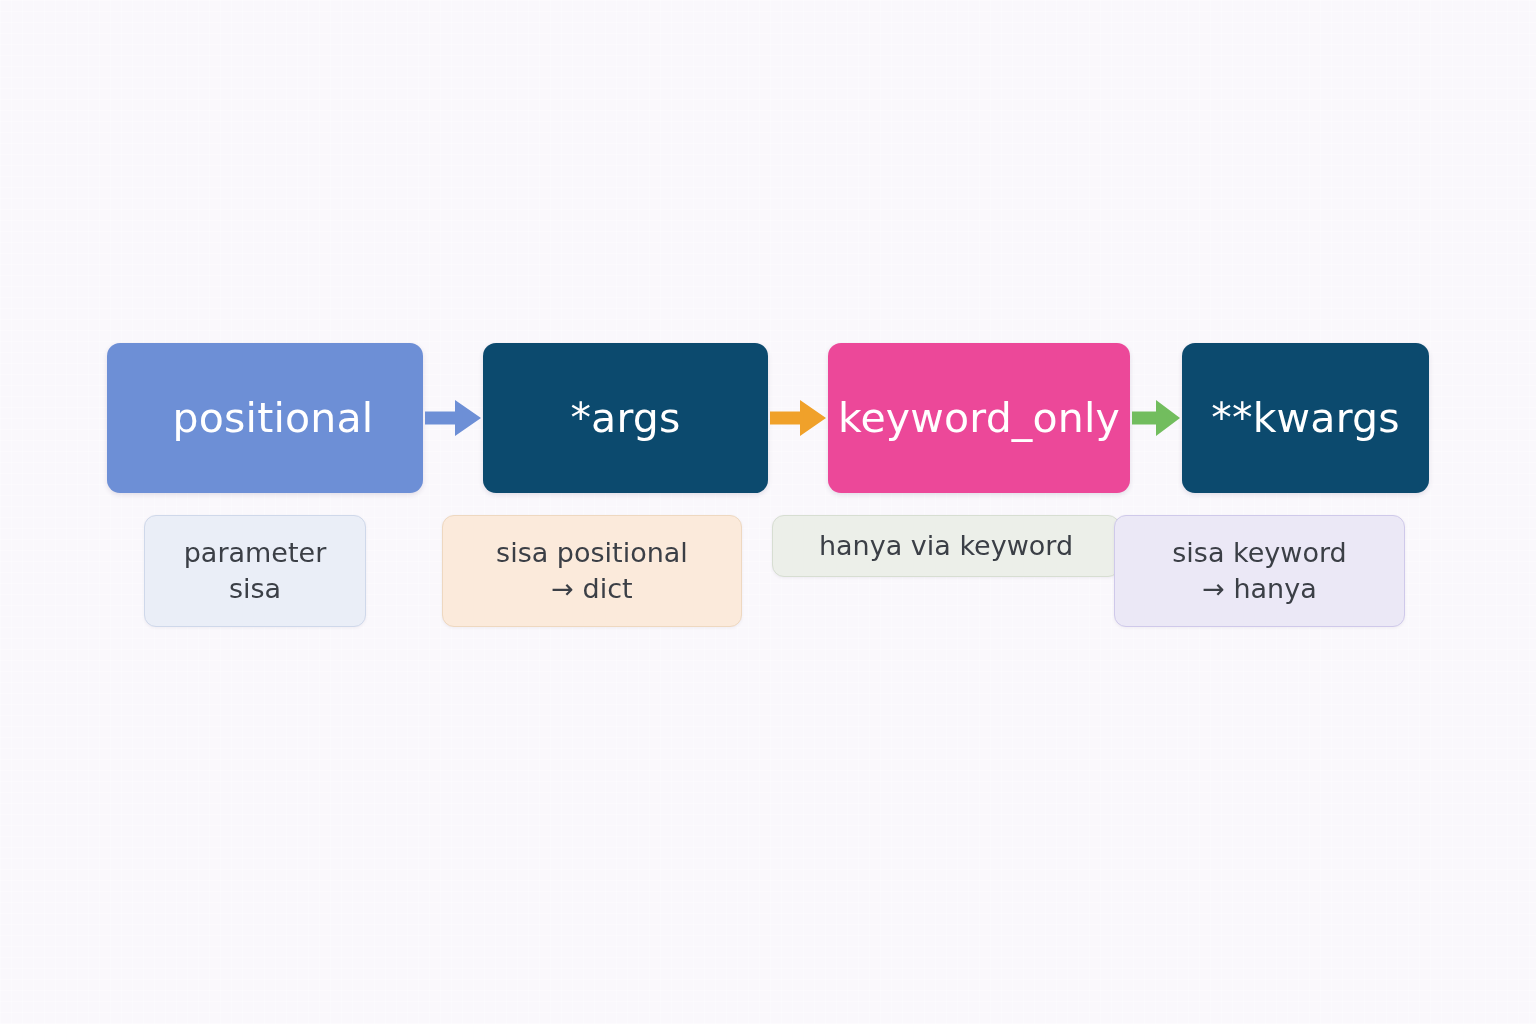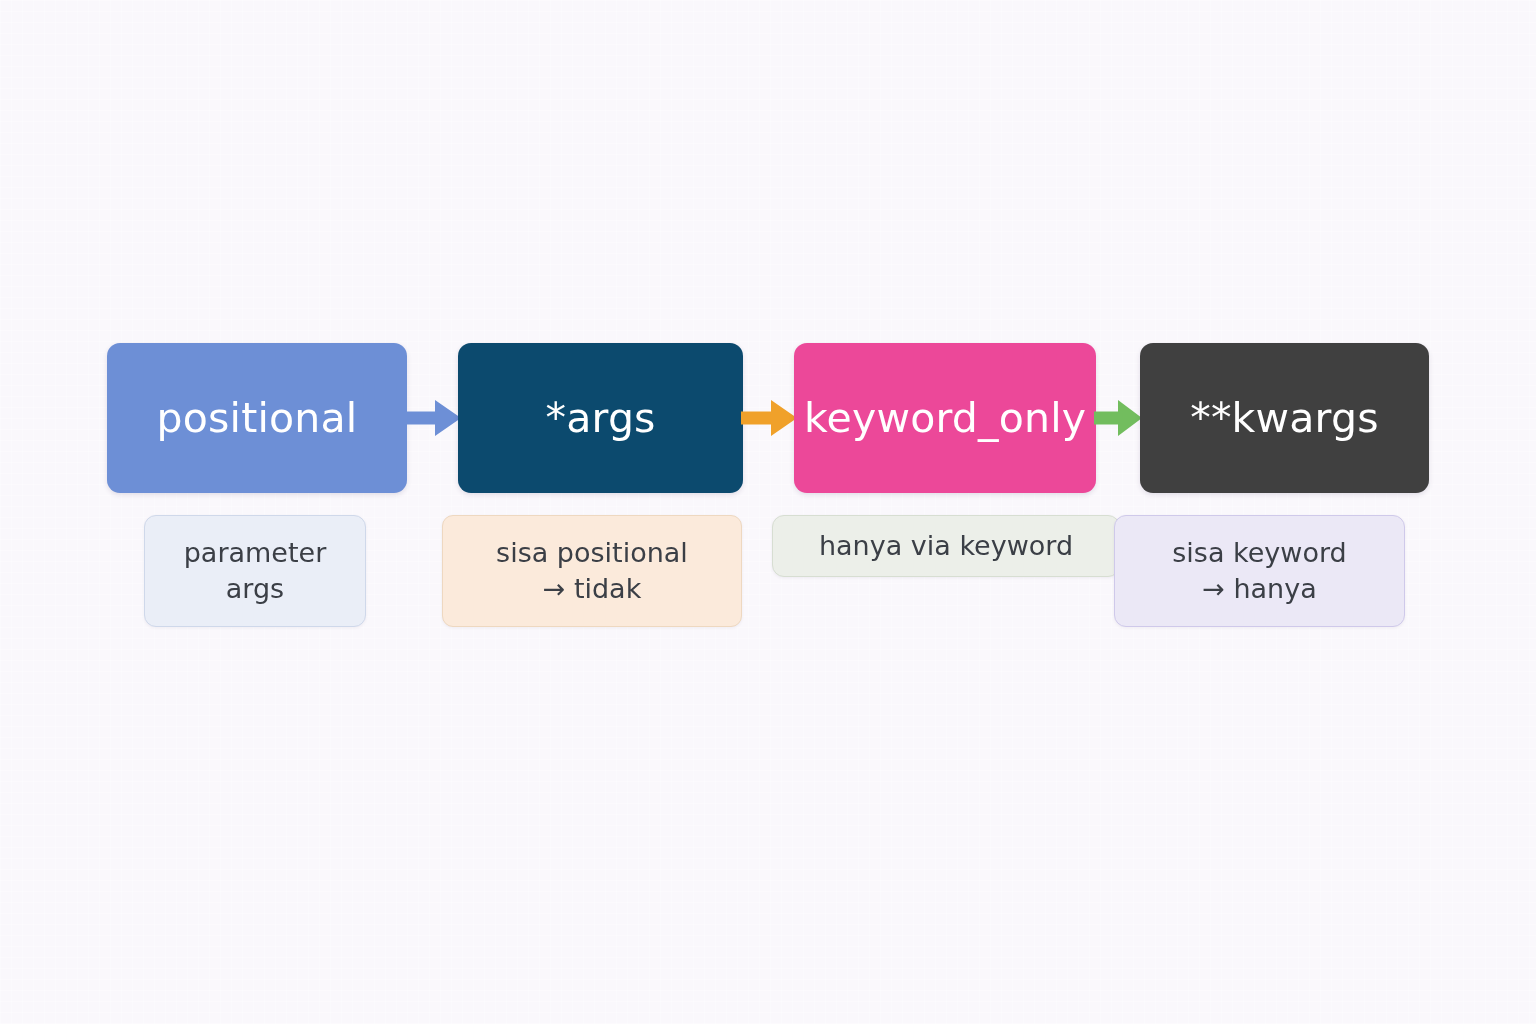--- a/index.html
+++ b/index.html
@@ -52,7 +52,7 @@
     box-shadow: 0 2px 5px rgba(60,50,90,0.13);
     flex: 0 0 auto;
   }
-  .node.blue   { background: #6d8fd6; width: 300px; }
+  .node.blue   { background: #6d8fd6; width: 300px; padding-left: 16px; }
   .node.orange { background: #0c4a6e; width: 285px; }
   .node.green  { background: #ec4899; width: 302px; }
   .node.purple { background: #404040; width: 289px; }

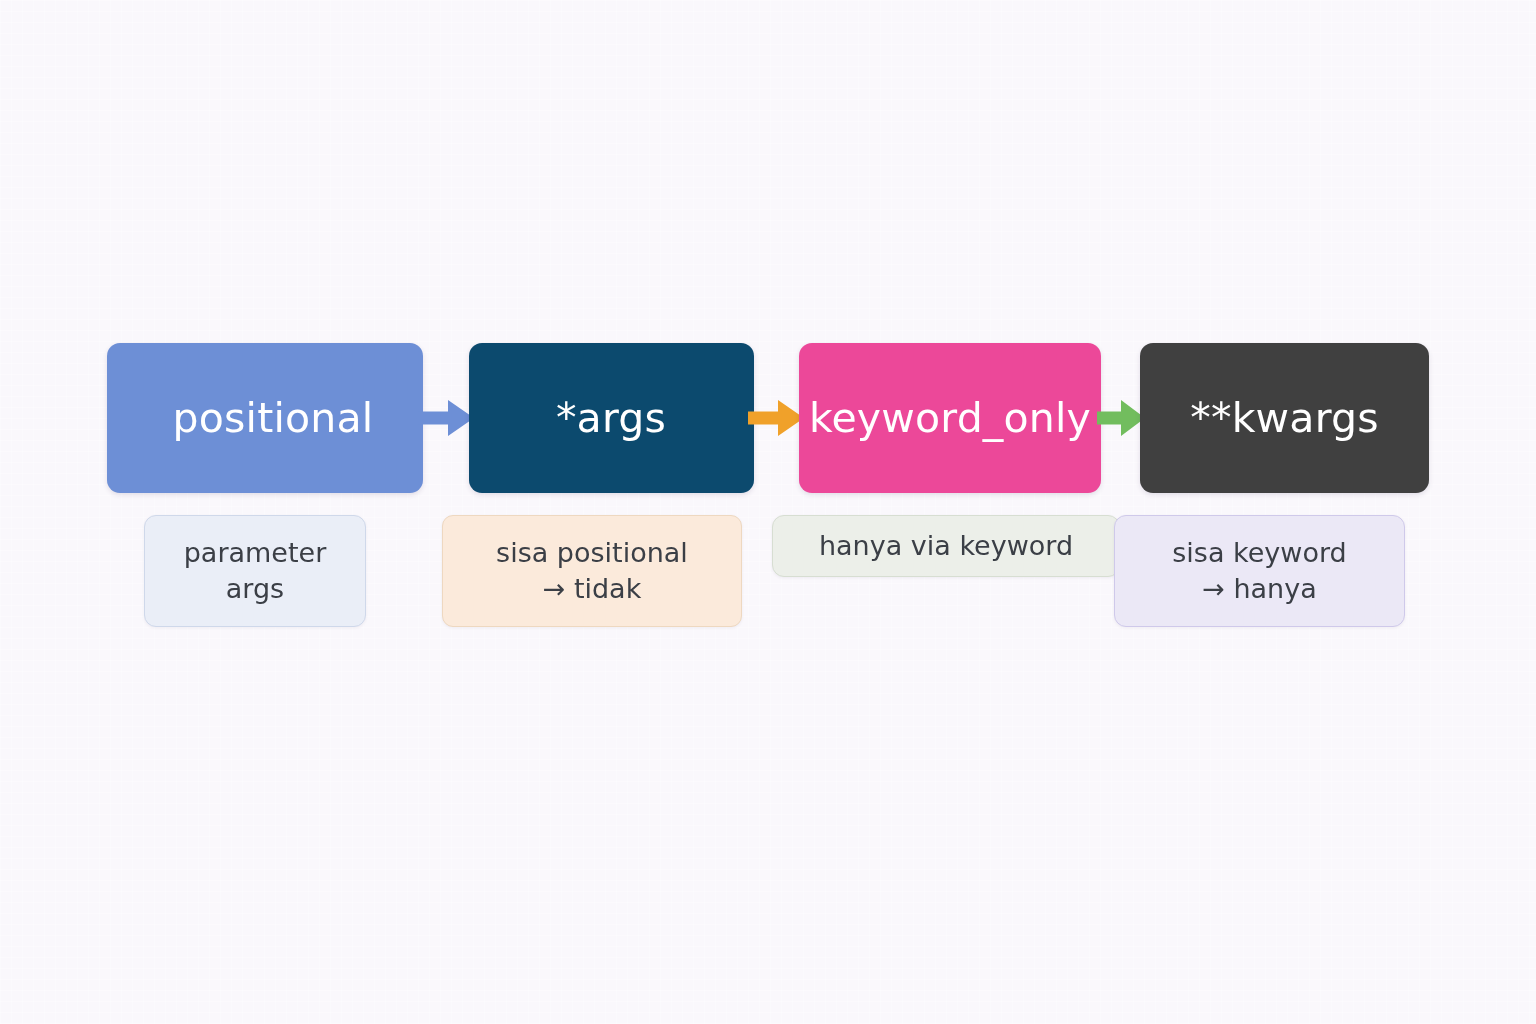--- a/index.html
+++ b/index.html
@@ -55,7 +55,7 @@
   .node.blue   { background: #6d8fd6; width: 300px; padding-left: 16px; }
   .node.orange { background: #0c4a6e; width: 285px; }
   .node.green  { background: #ec4899; width: 302px; }
-  .node.purple { background: #404040; width: 289px; }
+  .node.purple { background: #0c4a6e; width: 247px; }
 
   .connector {
     flex: 1 1 auto;

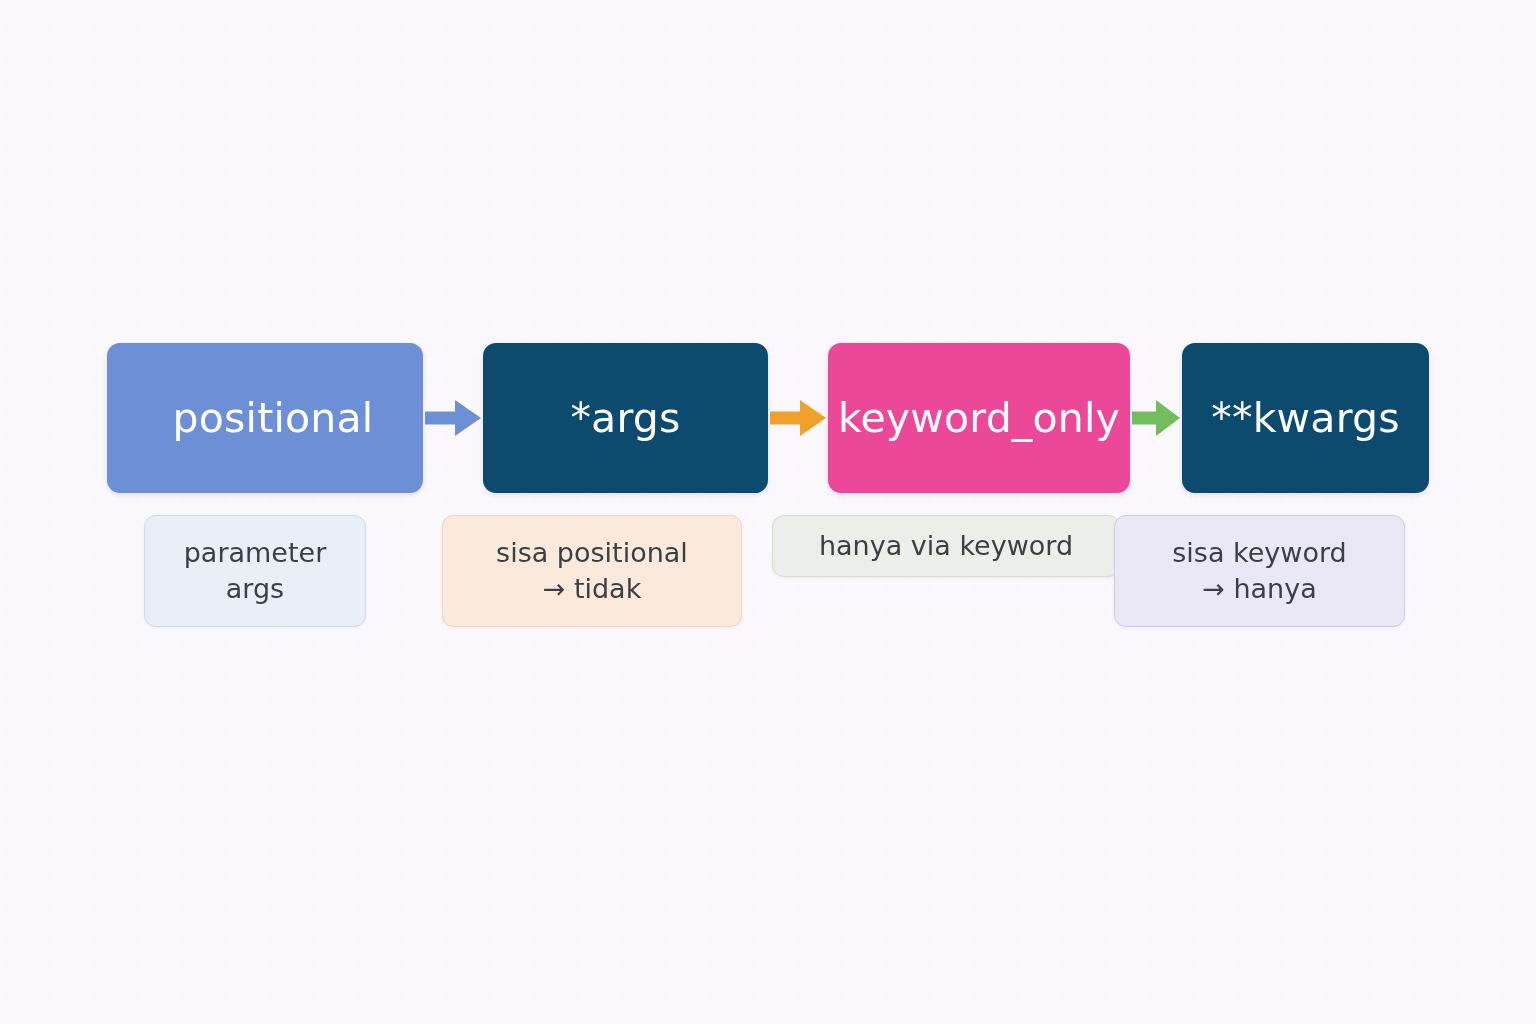--- a/index.html
+++ b/index.html
@@ -94,7 +94,7 @@
   .chip .line { display: block; white-space: nowrap; }
 
   .chip-1 { left: 37px;  width: 222px; height: 112px; background: #eaeef7; border-color: #cfd8ea; }
-  .chip-2 { left: 335px; width: 300px; height: 112px; background: #fbeadb; border-color: #eed8c0; border-radius: 11px; }
+  .chip-2 { left: 335px; width: 300px; height: 112px; background: #fbeadb; border-color: #eed8c0; }
   .chip-3 { left: 665px; width: 348px; height: 62px;  background: #ecefe9; border-color: #d7ded2; text-align: center; }
   .chip-4 { left: 1007px; width: 291px; height: 112px; background: #ebe8f6; border-color: #cfc9ea; }
 

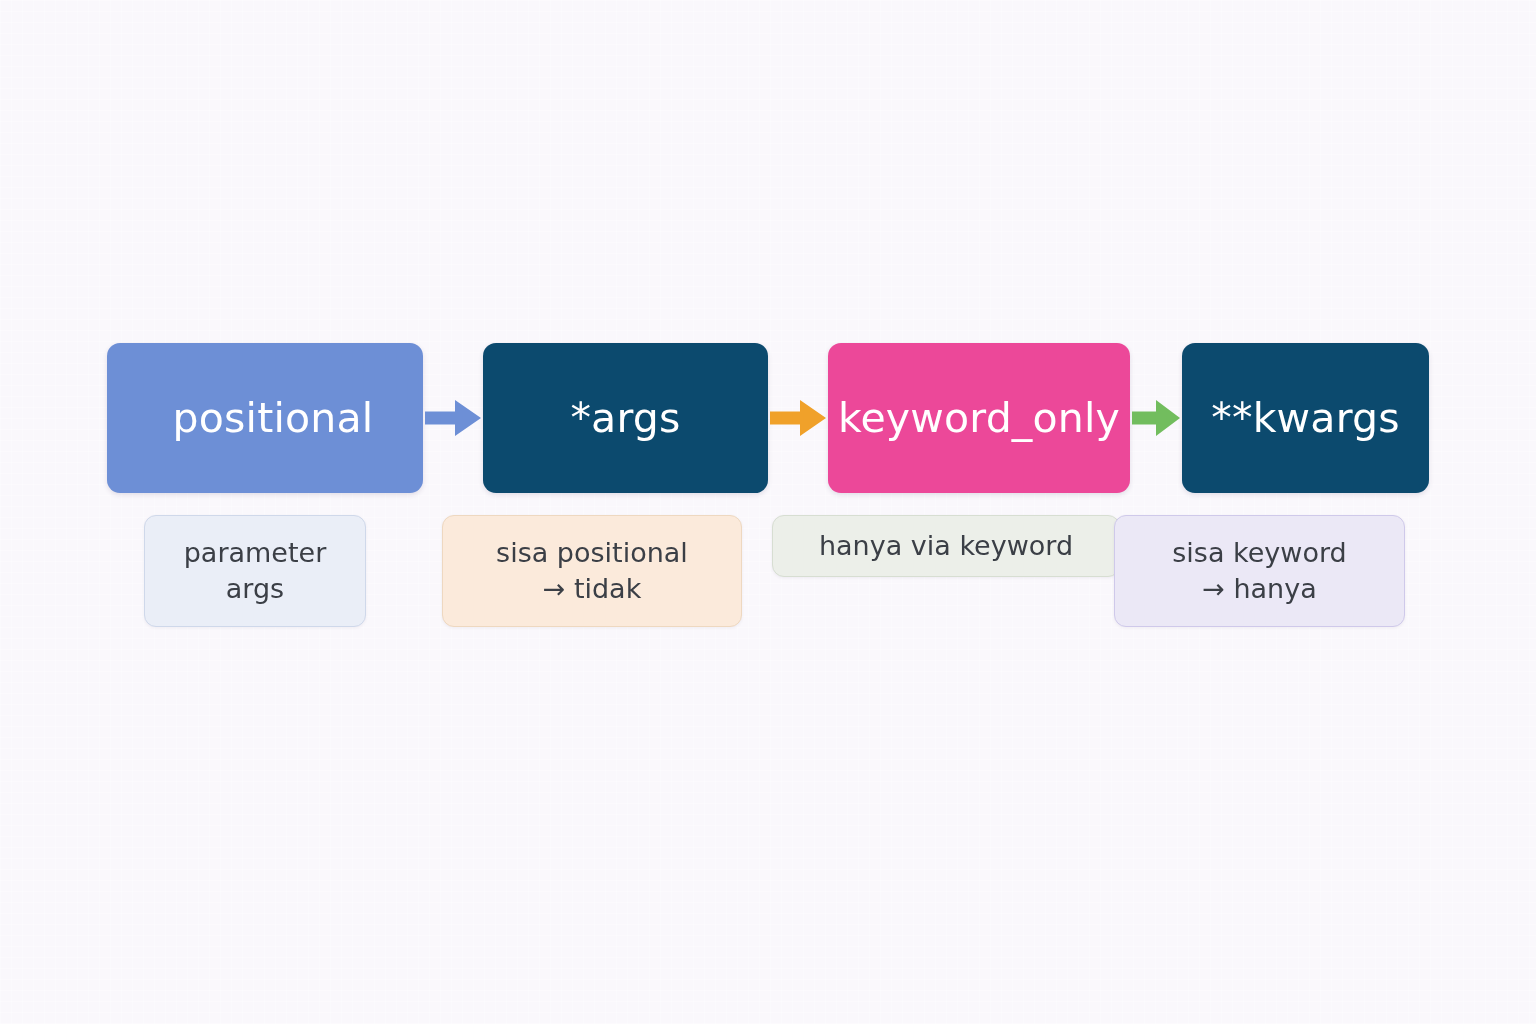--- a/index.html
+++ b/index.html
@@ -169,7 +169,7 @@
 
     <div class="chip chip-1">
       <span class="line">parameter</span>
-      <span class="line">args</span>
+      <span class="line">sisa</span>
     </div>
 
     <div class="chip chip-2">

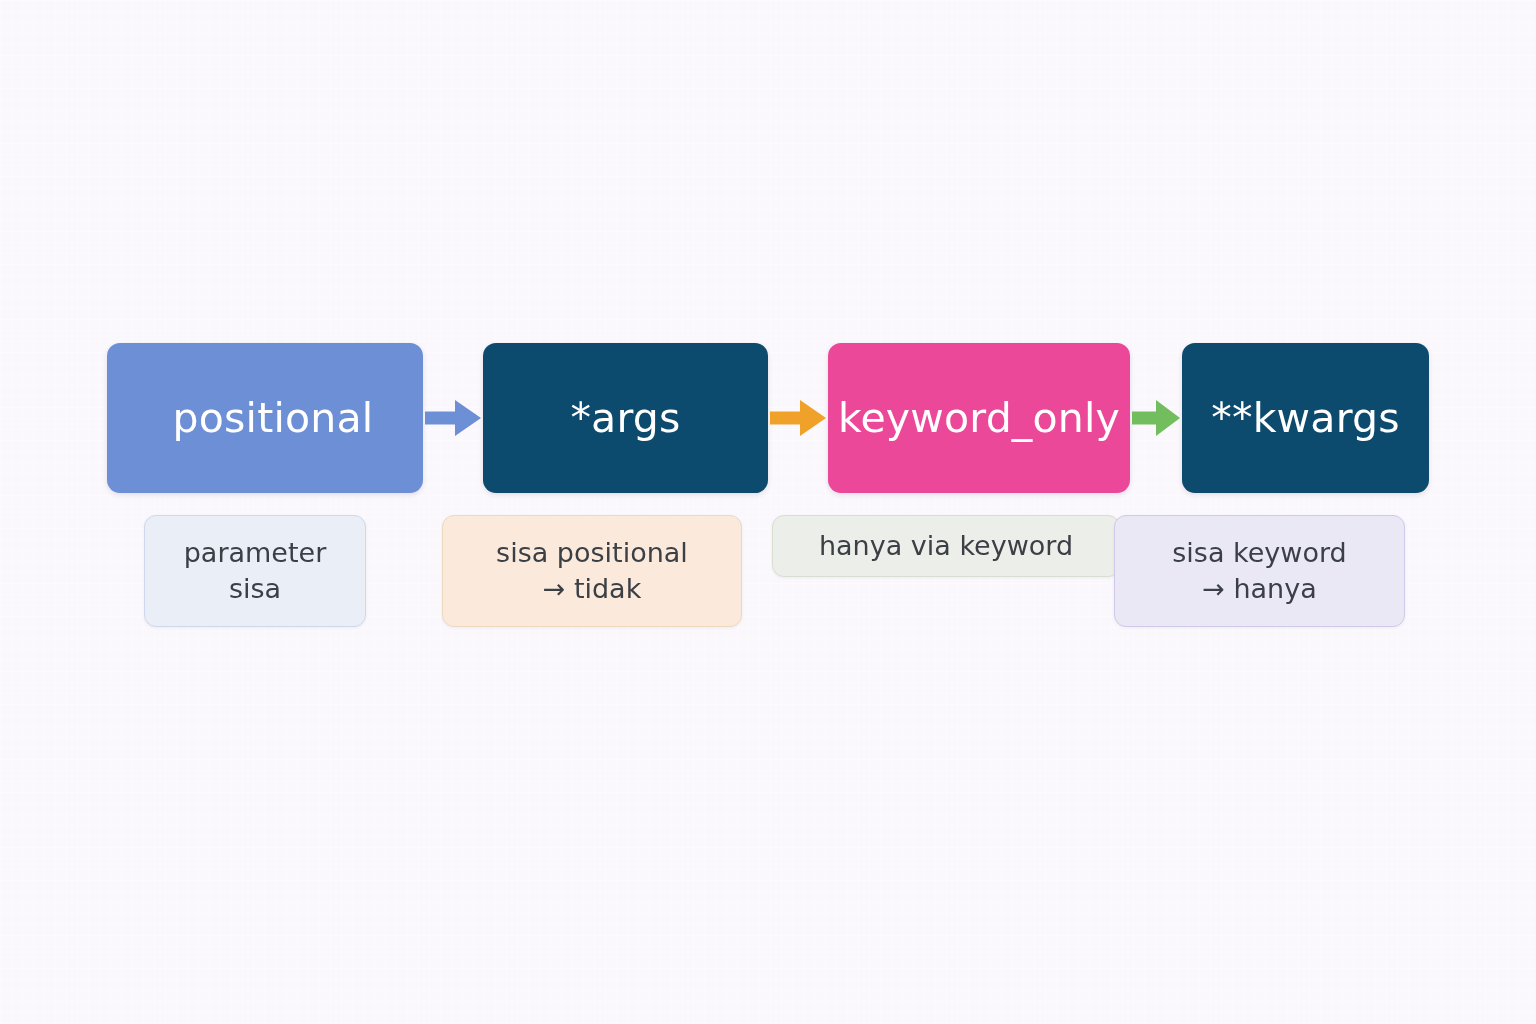--- a/index.html
+++ b/index.html
@@ -174,7 +174,7 @@
 
     <div class="chip chip-2">
       <span class="line">sisa positional</span>
-      <span class="line">→ tidak</span>
+      <span class="line">→ dict</span>
     </div>
 
     <div class="chip chip-3">

